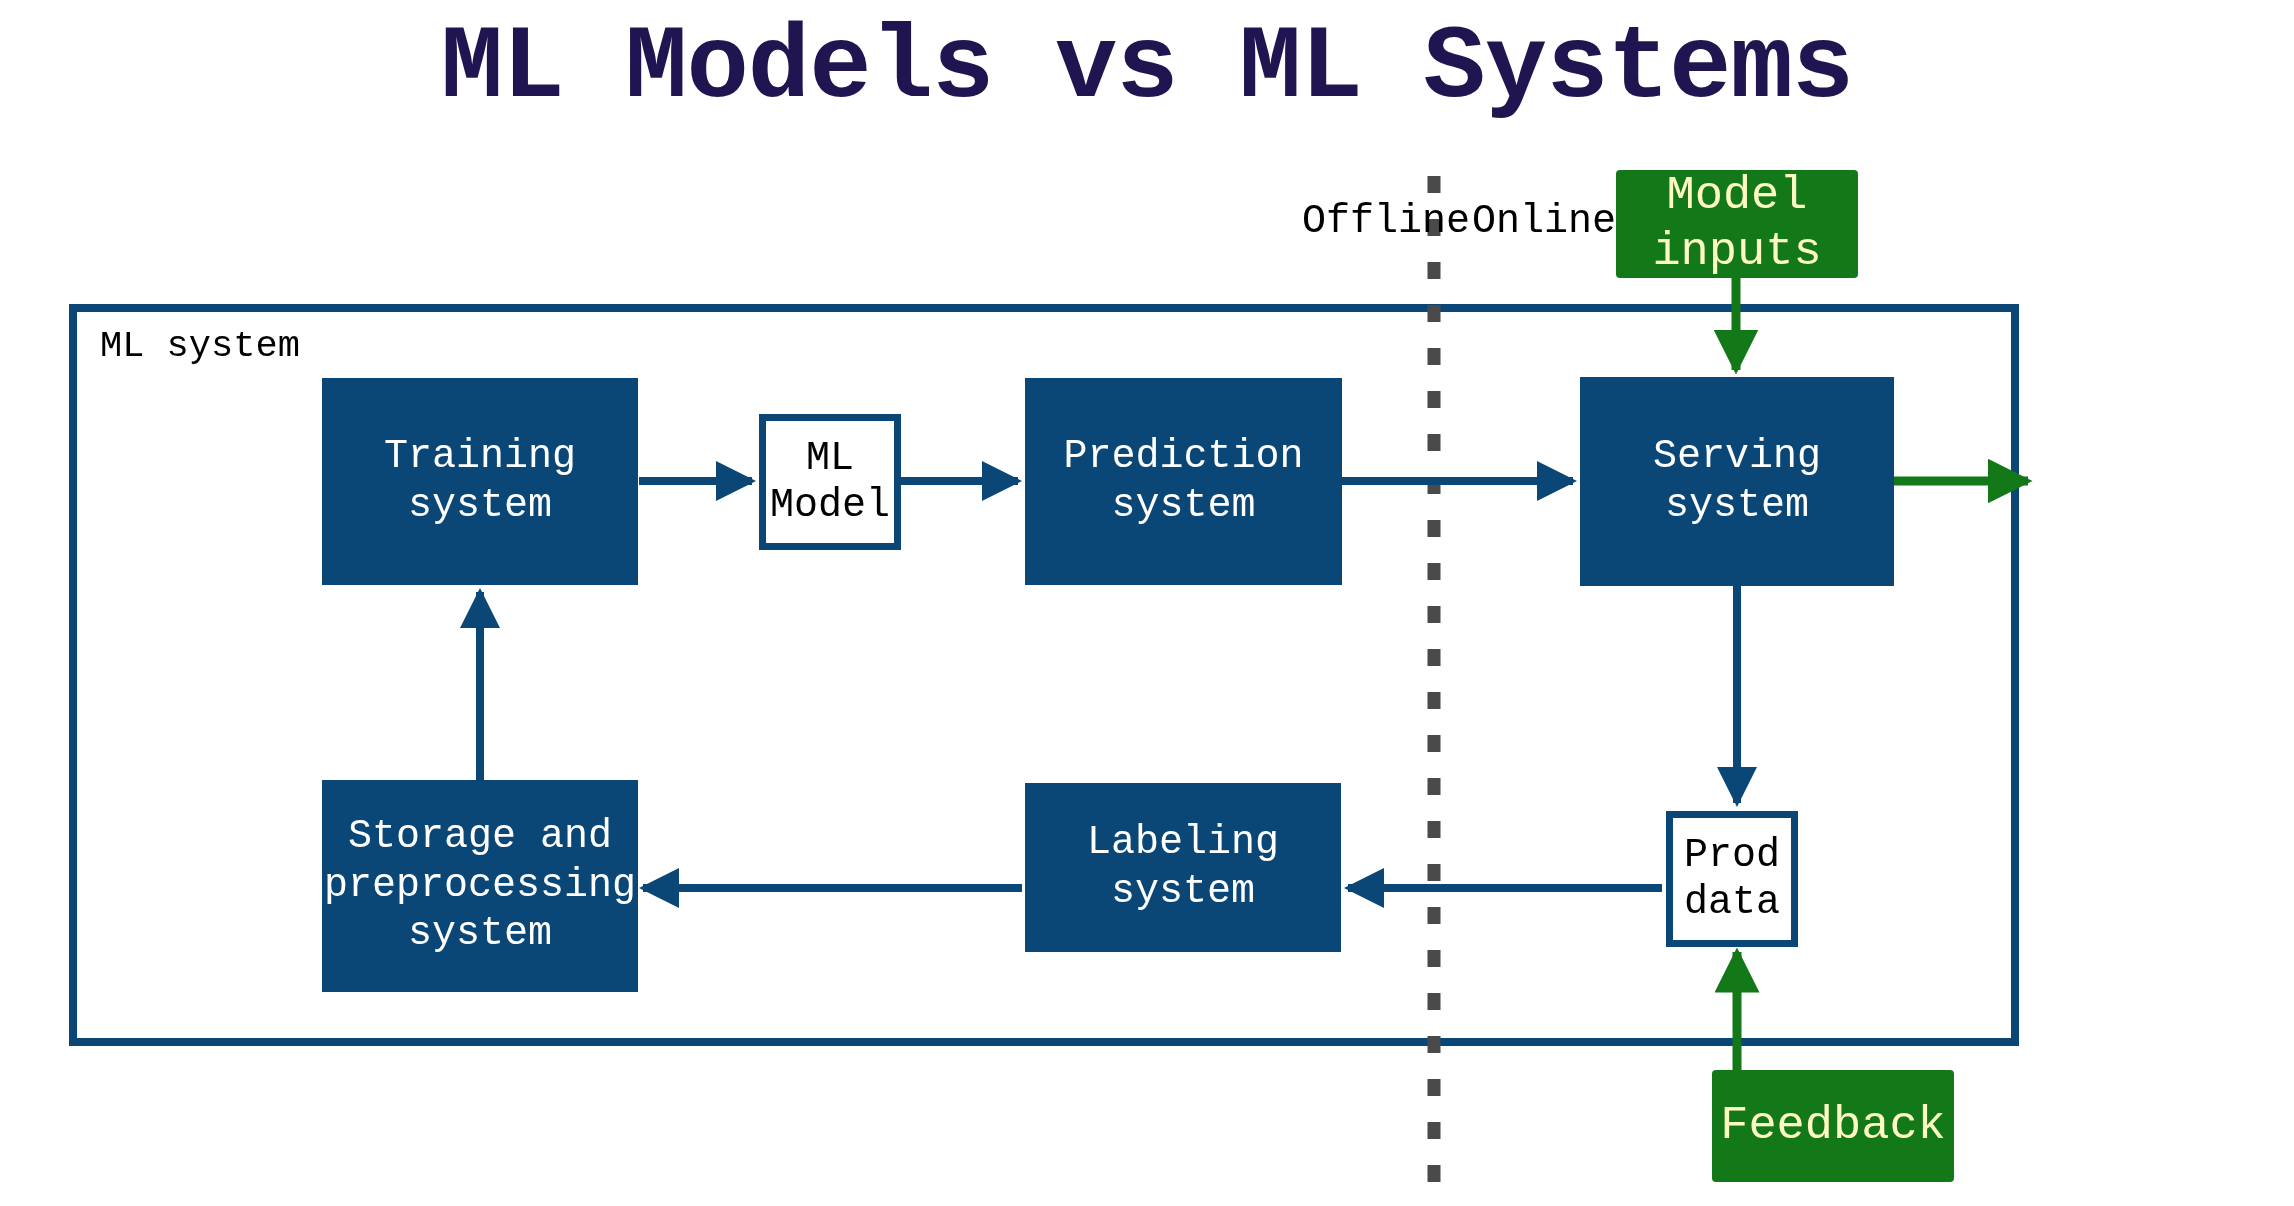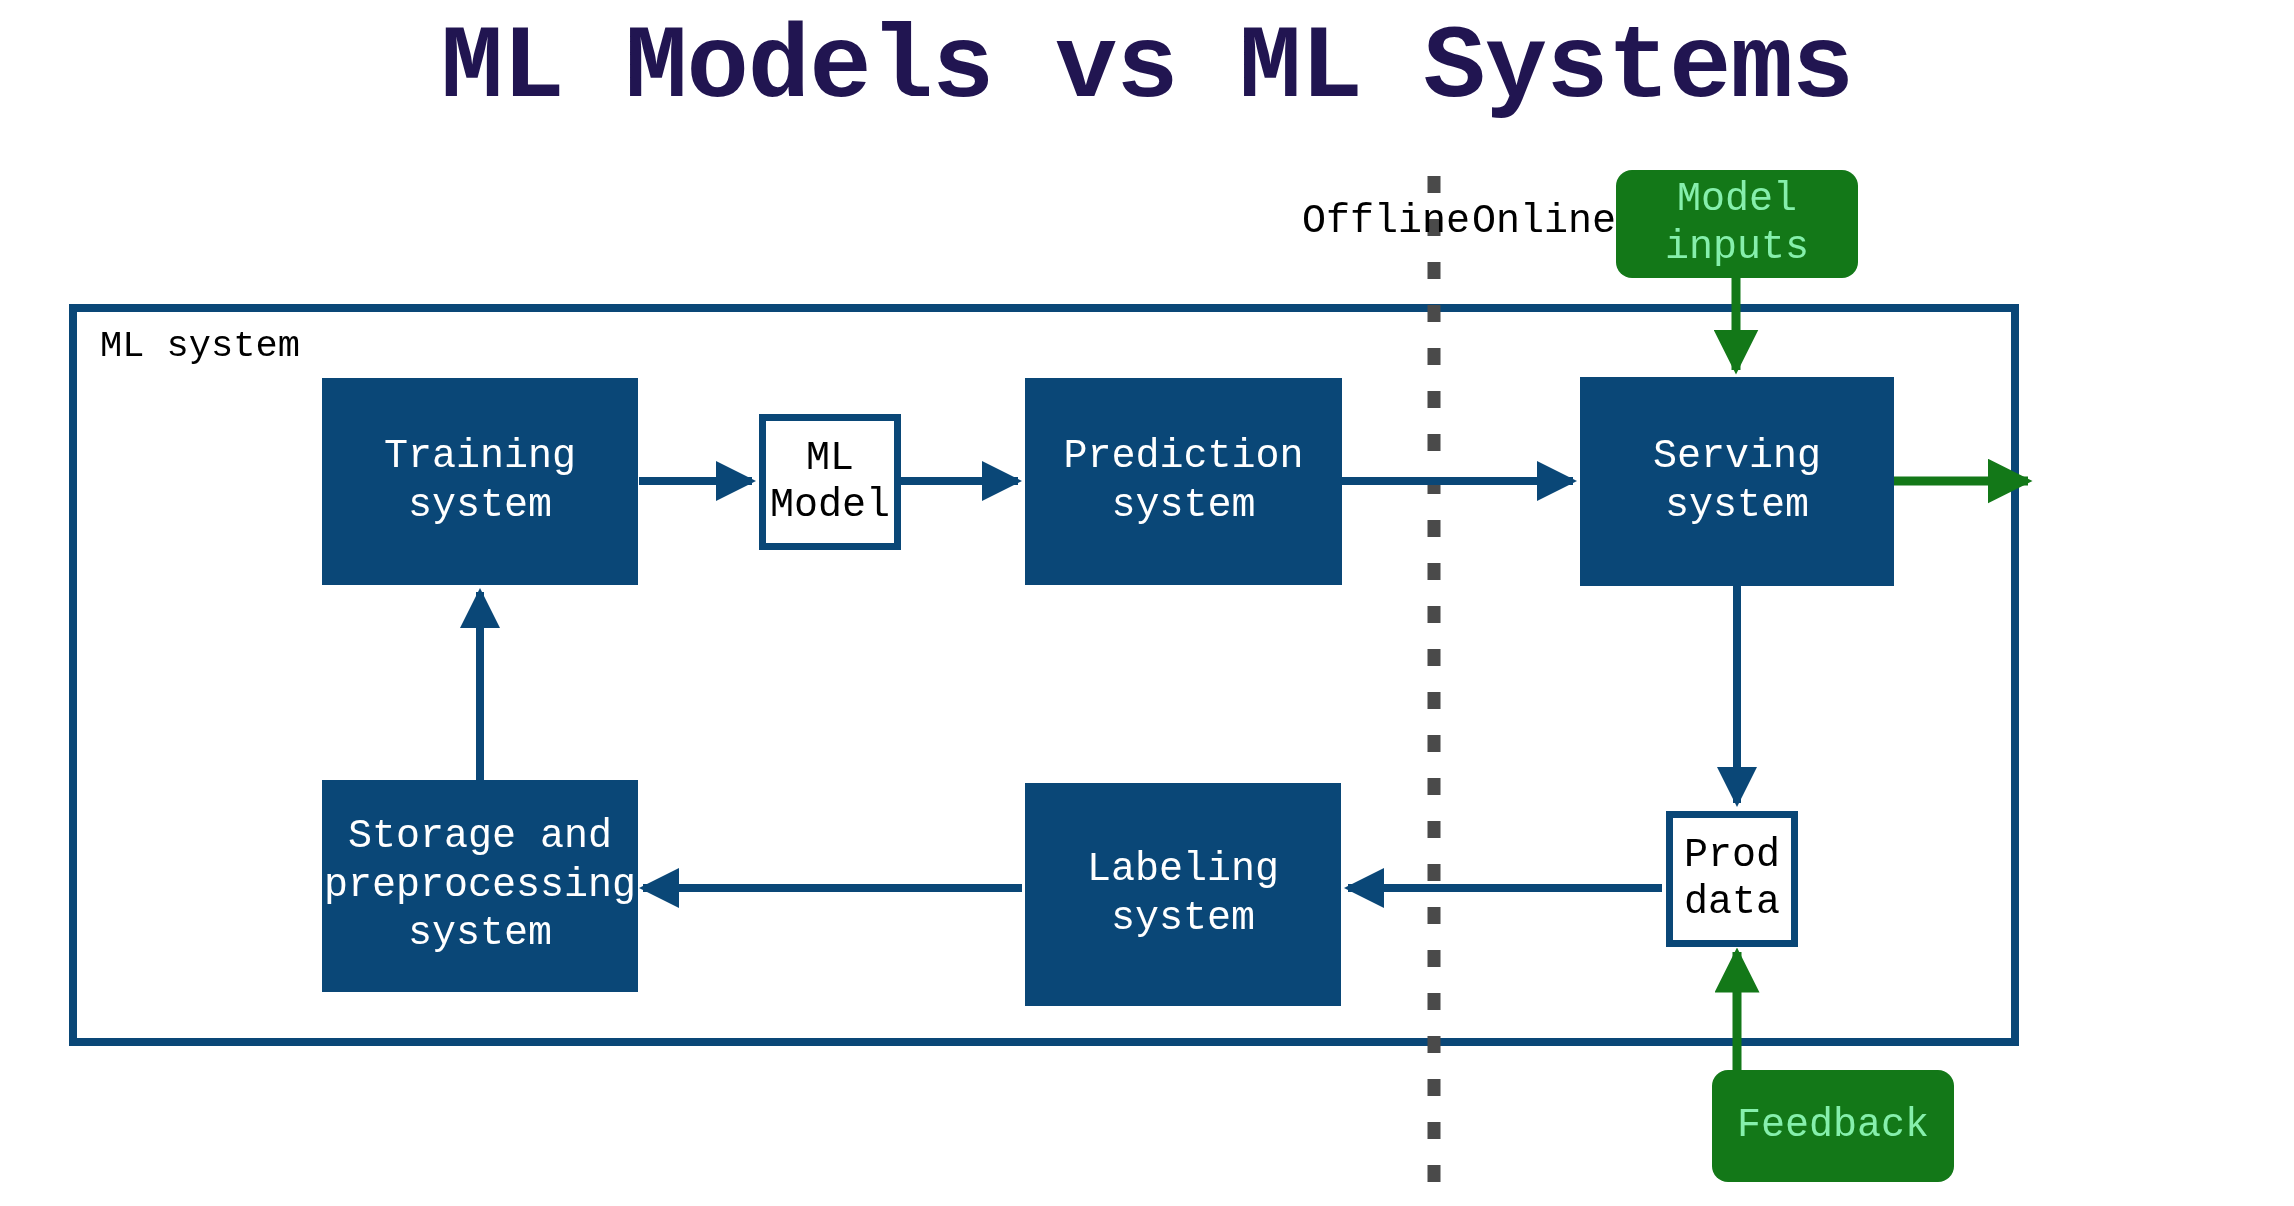--- a/index.html
+++ b/index.html
@@ -57,9 +57,9 @@
   }
   .node-green {
     background: #137818;
-    color: #86efac;
-    font-size: 40px;
-    border-radius: 16px;
+    color: #fef9c3;
+    font-size: 47px;
+    border-radius: 4px;
     line-height: 1.2;
   }
   .plain-label {

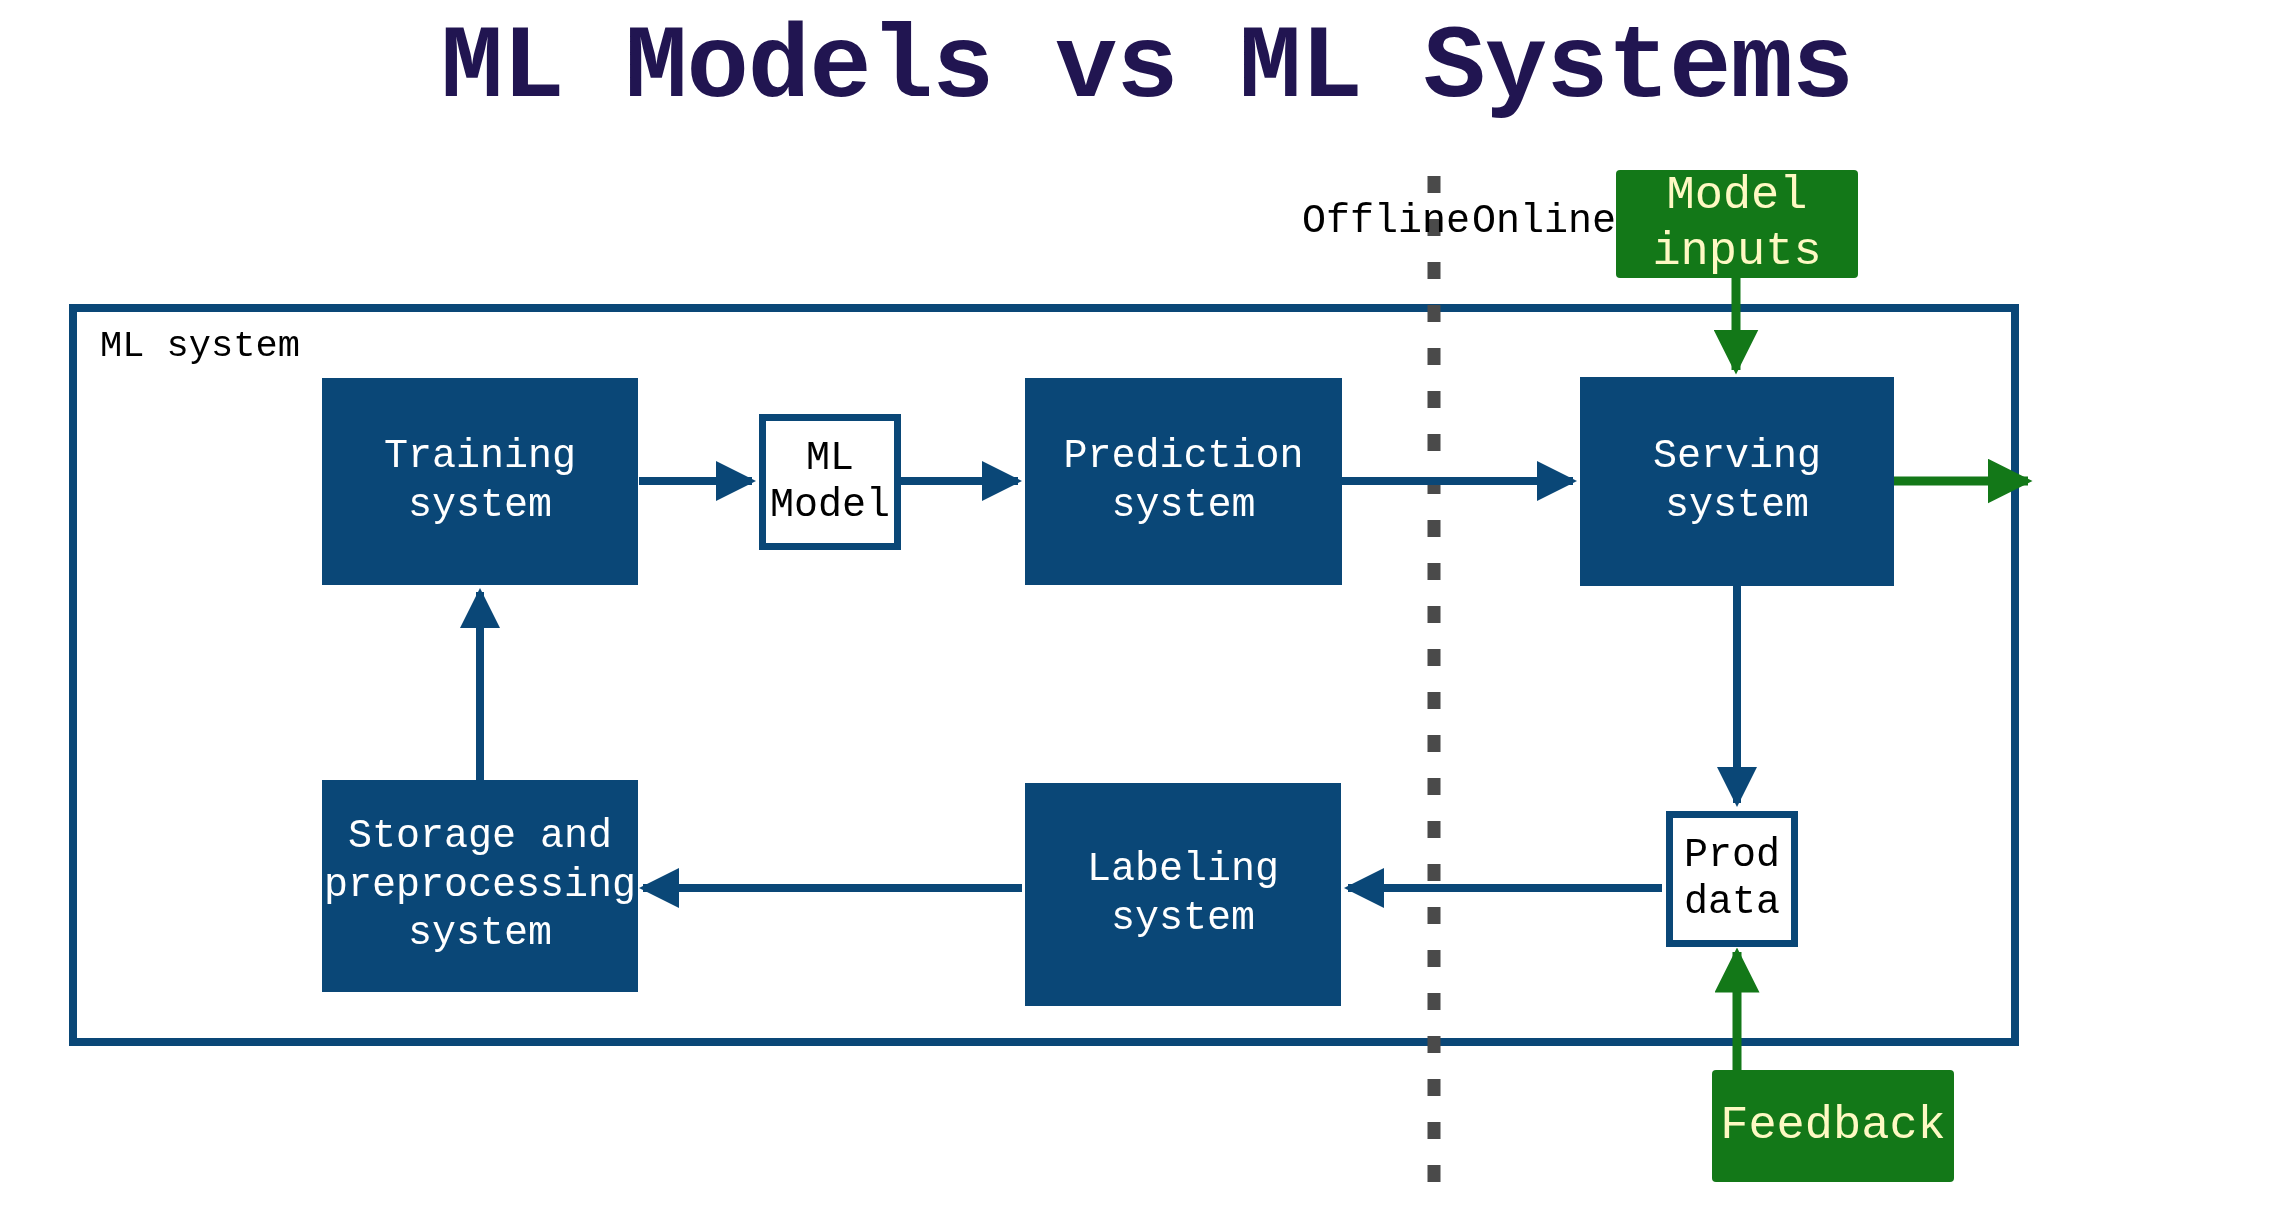--- a/index.html
+++ b/index.html
@@ -148,7 +148,7 @@
     <span>system</span>
   </div>
 
-  <div class="node node-filled" style="left:1025px; top:783px; width:316px; height:223px;">
+  <div class="node node-filled" style="left:1025px; top:783px; width:316px; height:169px;">
     <span>Labeling system</span>
   </div>
 

